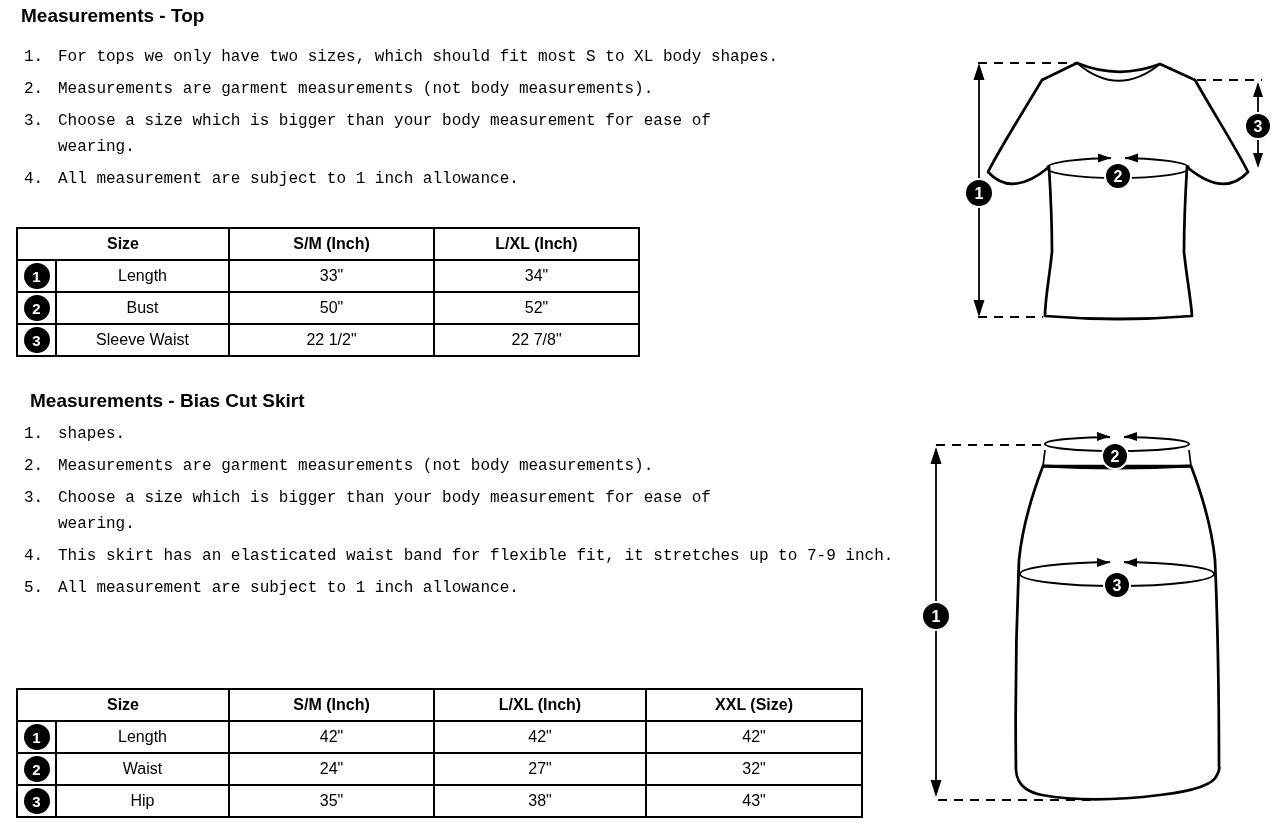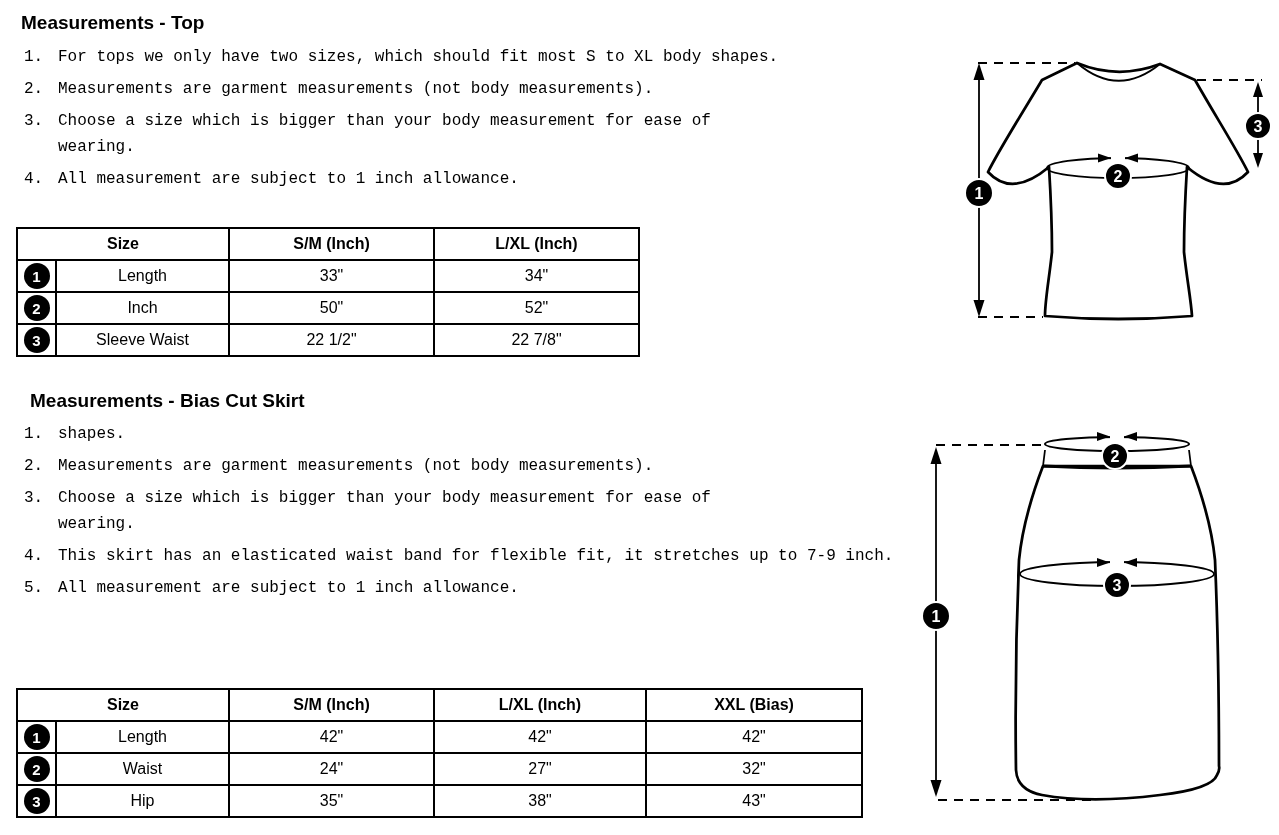--- a/index.html
+++ b/index.html
@@ -47,7 +47,7 @@
 
 <div class="page">
 
-  <div class="abs section-title" style="left:21px;top:12px;text-align:center;">Measurements - Top</div>
+  <div class="abs section-title" style="left:21px;top:5px;text-align:center;">Measurements - Top</div>
 
   <ol class="notes abs" style="left:21px;top:44px;">
     <li>

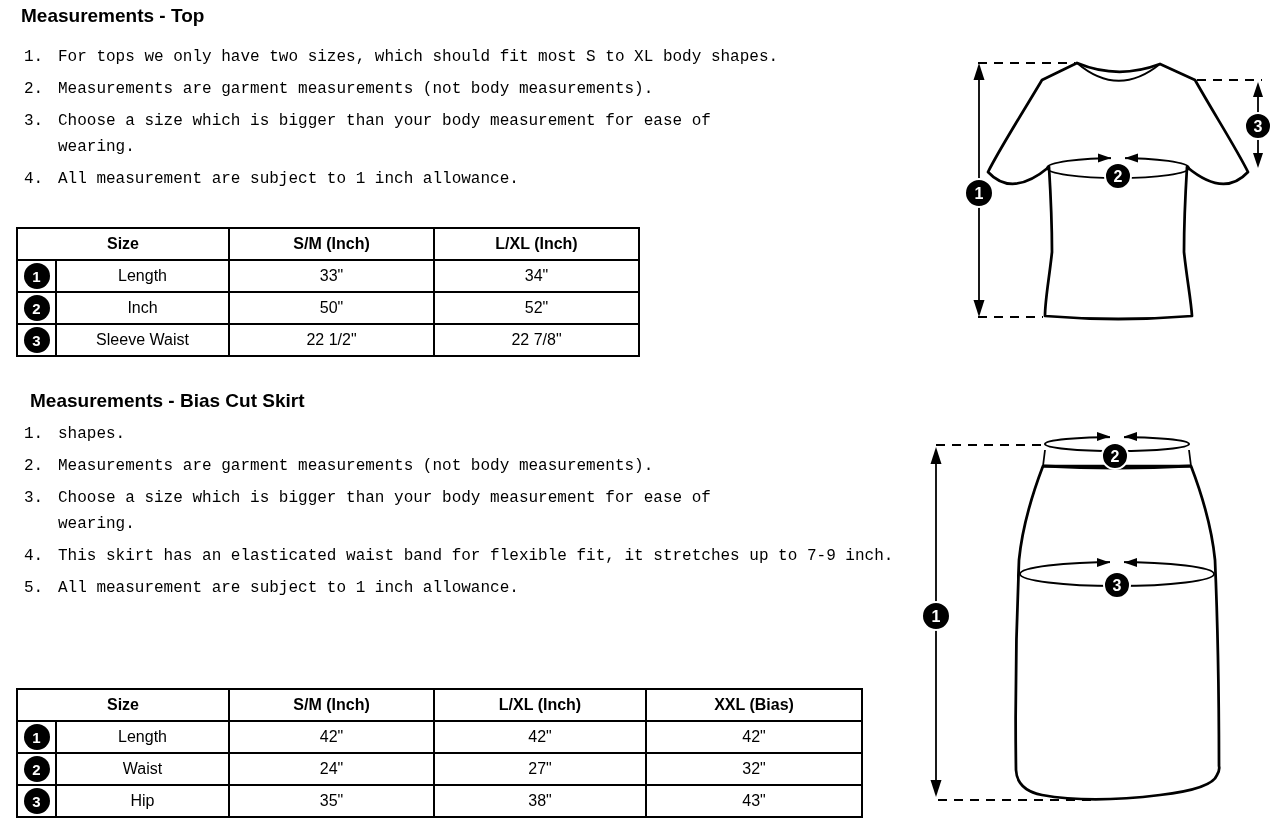--- a/index.html
+++ b/index.html
@@ -86,7 +86,7 @@
     </tr>
     <tr>
       <td><span class="badge">2</span></td>
-      <td>Inch</td>
+      <td>Bust</td>
       <td>50"</td>
       <td>52"</td>
     </tr>

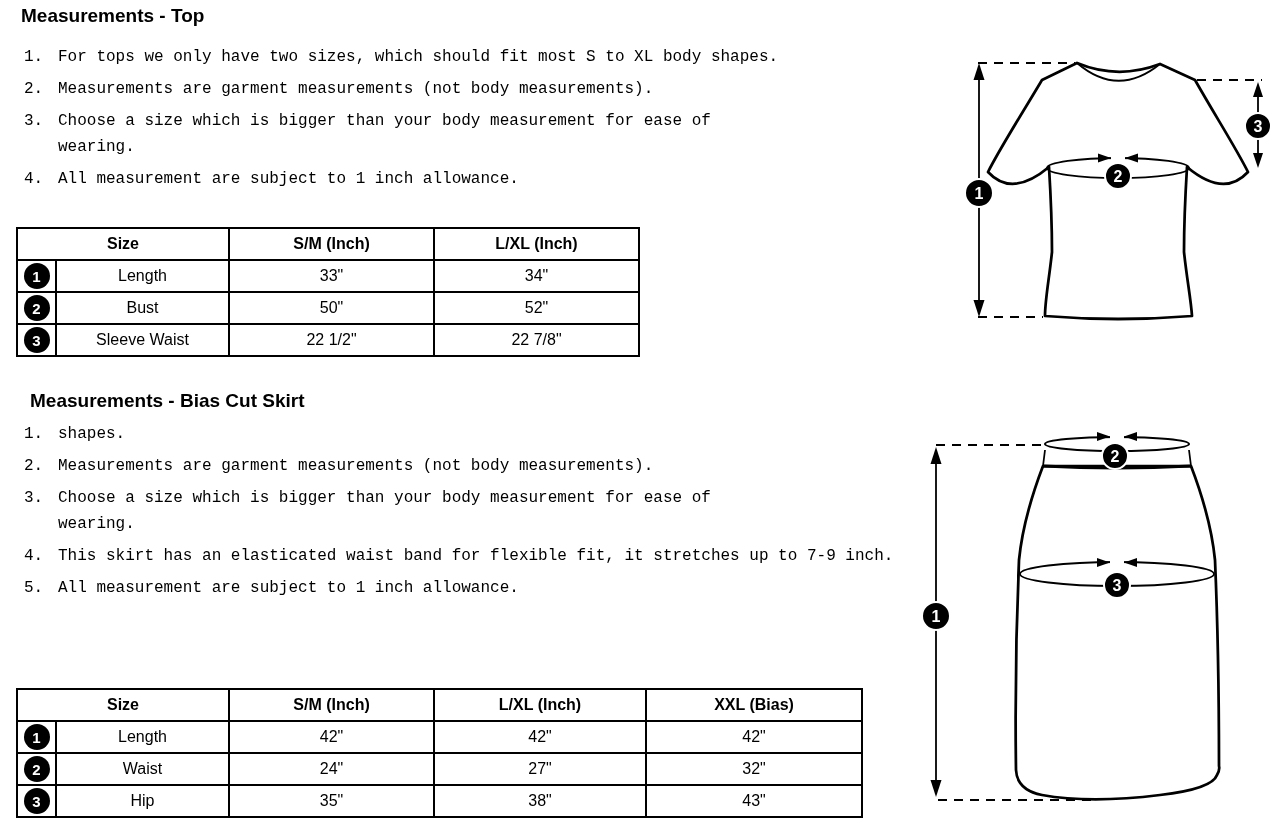--- a/index.html
+++ b/index.html
@@ -133,7 +133,7 @@
       <td class="hdr" colspan="2">Size</td>
       <td class="hdr">S/M (Inch)</td>
       <td class="hdr">L/XL (Inch)</td>
-      <td class="hdr">XXL (Bias)</td>
+      <td class="hdr">XXL (Size)</td>
     </tr>
     <tr>
       <td><span class="badge">1</span></td>

